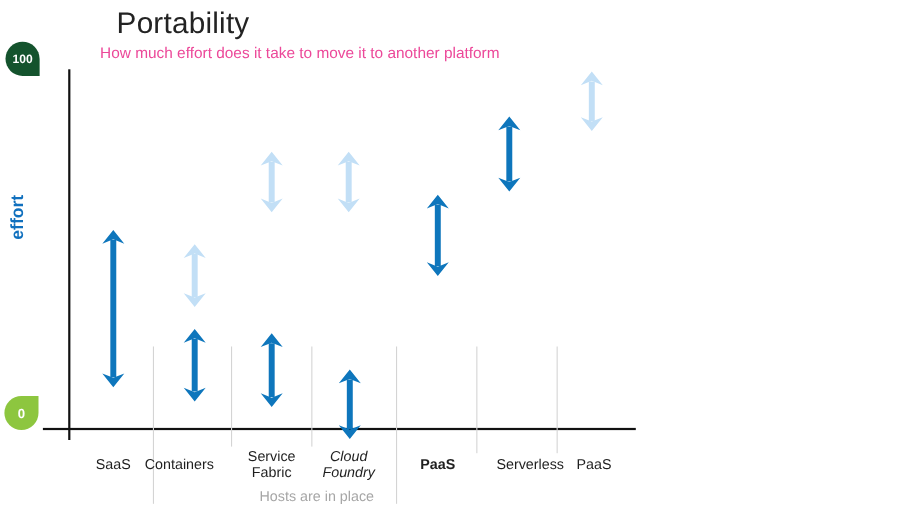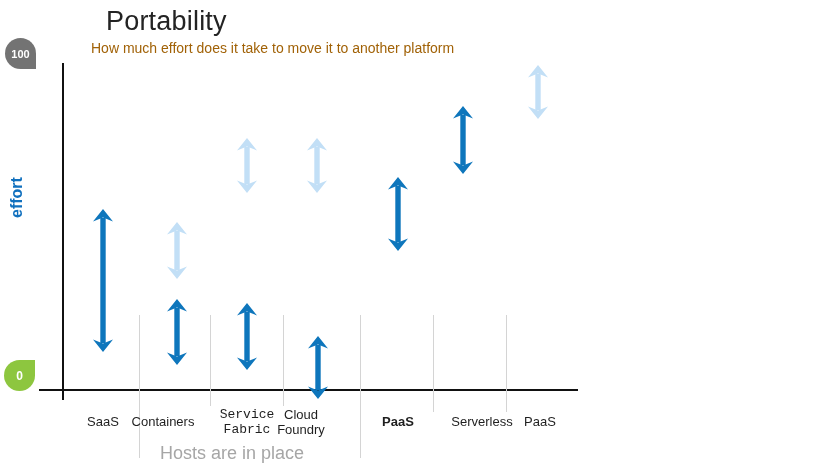--- a/index.html
+++ b/index.html
@@ -54,7 +54,7 @@
   <div class="title">Portability</div>
   <div class="subtitle">How much effort does it take to move it to another platform</div>
 
-  <div class="badge badge-max" style="background: #737373;">100</div>
+  <div class="badge badge-max" style="background: #14532d;">100</div>
   <div class="badge badge-min" style="background: rgb(141, 198, 63);">0</div>
 
   <div class="y-label" style="color: rgb(16, 112, 190);">effort</div>

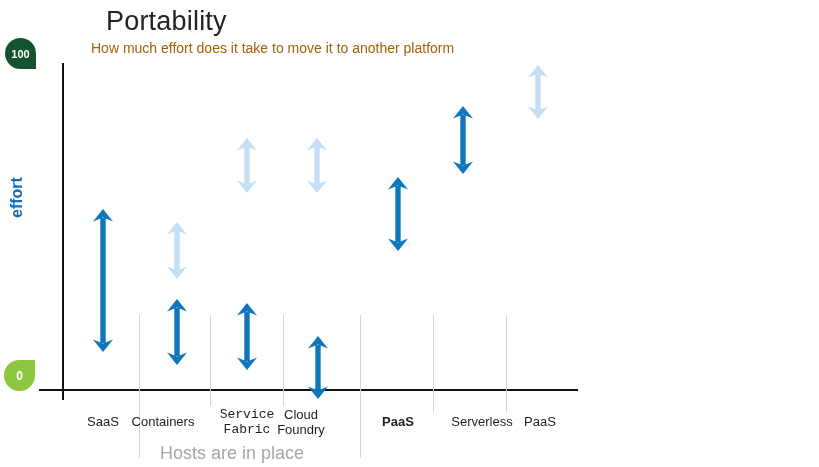--- a/index.html
+++ b/index.html
@@ -16,7 +16,7 @@
   }
   .subtitle{
     position:absolute;left:91px;top:40px;
-    font-size:14px;color:#a16207;
+    font-size:14px;color:#ec4899;
   }
   .badge{
     position:absolute;width:31px;height:31px;

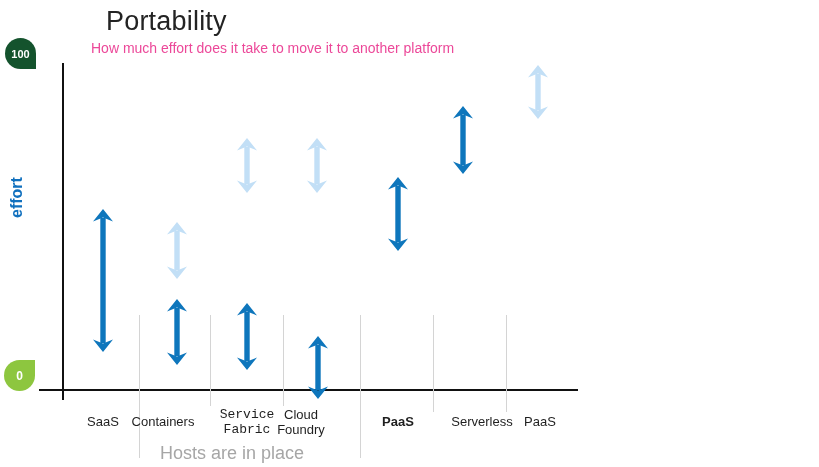--- a/index.html
+++ b/index.html
@@ -71,7 +71,7 @@
       <div class="divider" style="left: 506px; top: 315px; height: 97px; background: rgb(212, 212, 212);"></div>
       <div class="cat-label" style="left: 61px;">SaaS</div>
       <div class="cat-label" style="left: 121px;">Containers</div>
-      <div class="cat-label" style="left: 205px; font-family: Liberation Mono, monospace;">Service
+      <div class="cat-label" style="left: 205px;">Service
 Fabric</div>
       <div class="cat-label" style="left: 259px;">Cloud
 Foundry</div>

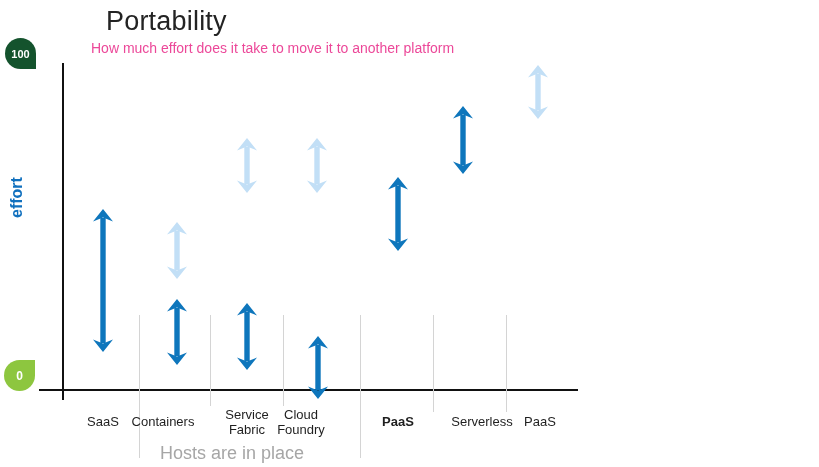--- a/index.html
+++ b/index.html
@@ -73,7 +73,7 @@
       <div class="cat-label" style="left: 121px;">Containers</div>
       <div class="cat-label" style="left: 205px;">Service
 Fabric</div>
-      <div class="cat-label" style="left: 259px;">Cloud
+      <div class="cat-label" style="left: 275px; font-style: italic;">Cloud
 Foundry</div>
       <div class="cat-label" style="left: 356px; font-weight: bold;">PaaS</div>
       <div class="cat-label" style="left: 440px;">Serverless</div>

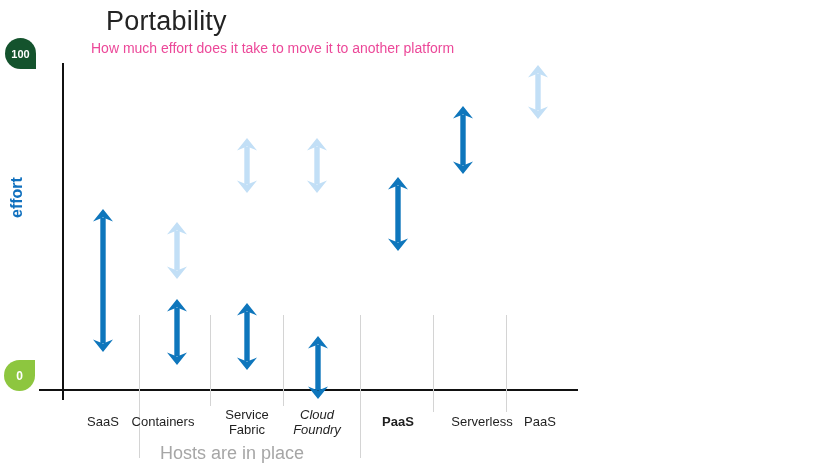--- a/index.html
+++ b/index.html
@@ -42,7 +42,7 @@
   }
   .group-note{
     position:absolute;top:443px;width:180px;
-    text-align:left;font-size:18px;color:#a6a6a6;
+    text-align:right;font-size:13px;color:#a6a6a6;
   }
   .arrow-svg{position:absolute;}
 </style>

